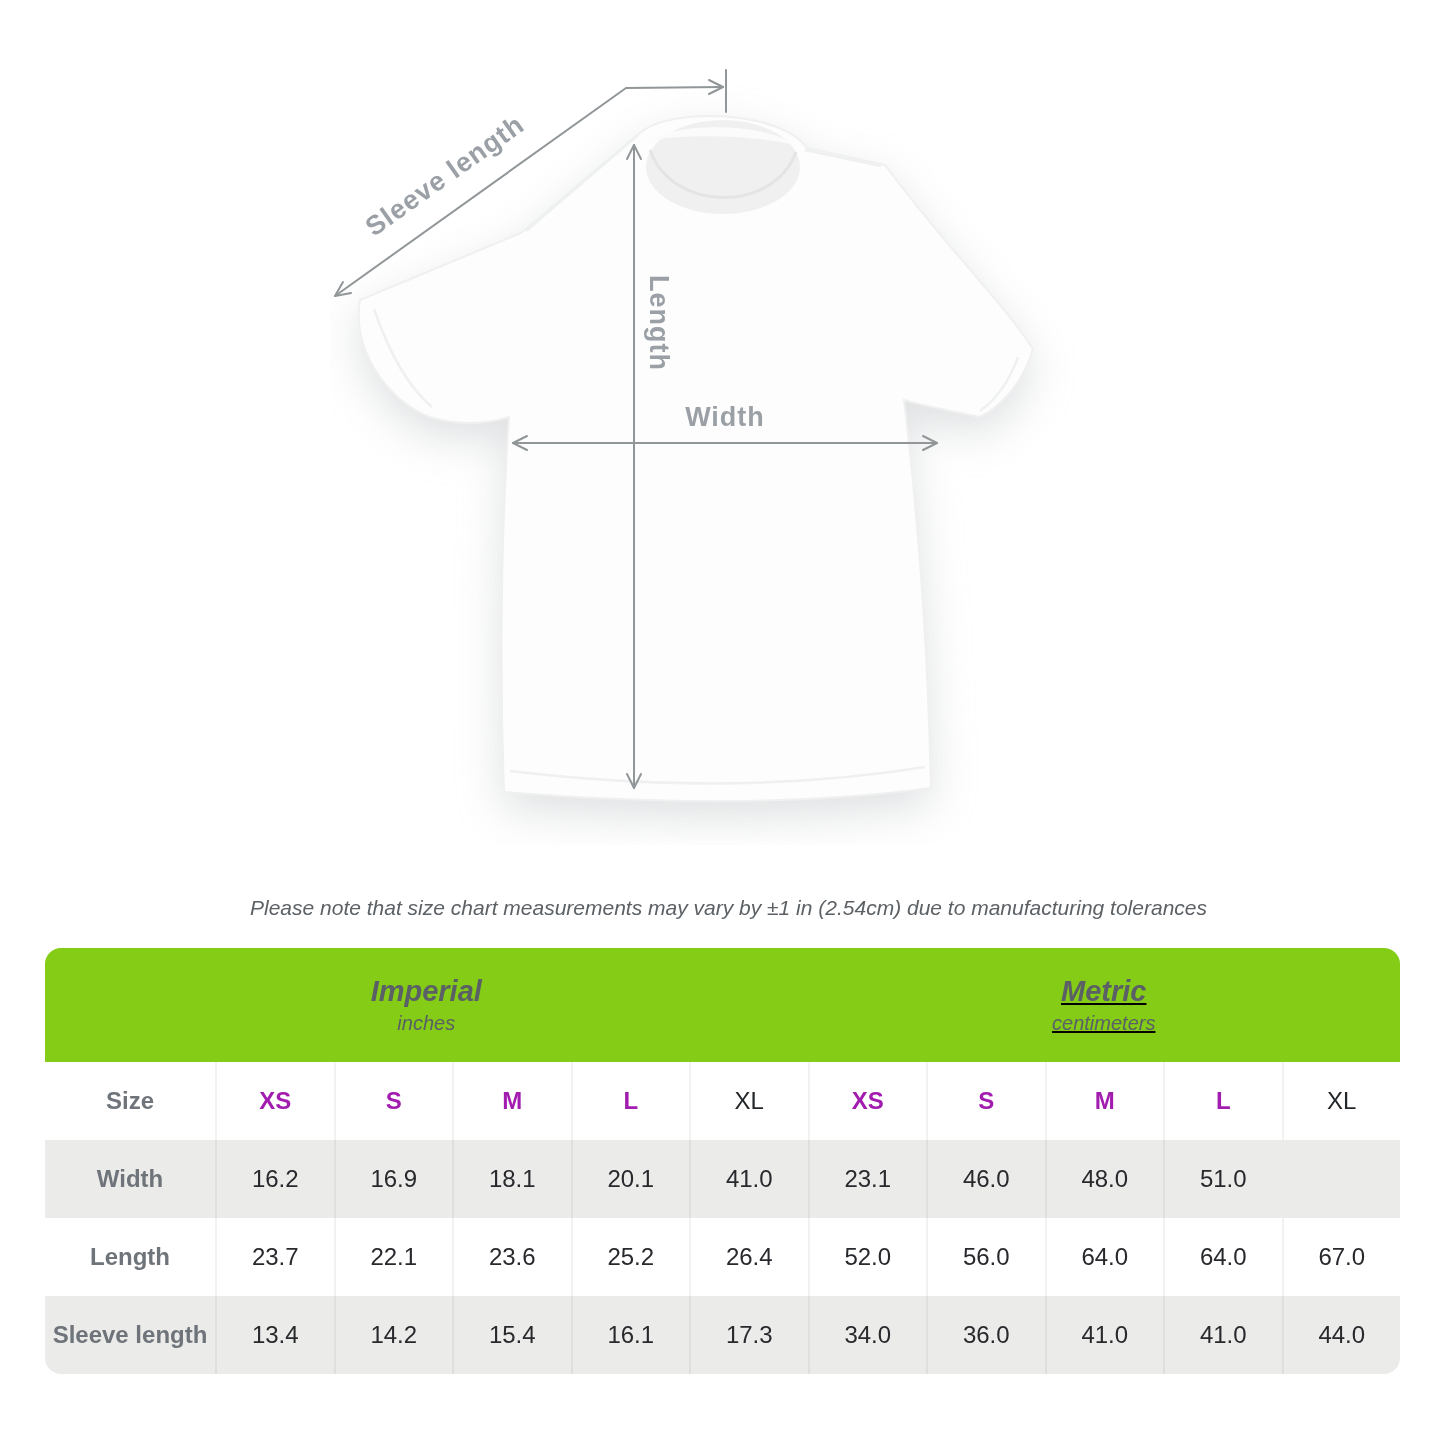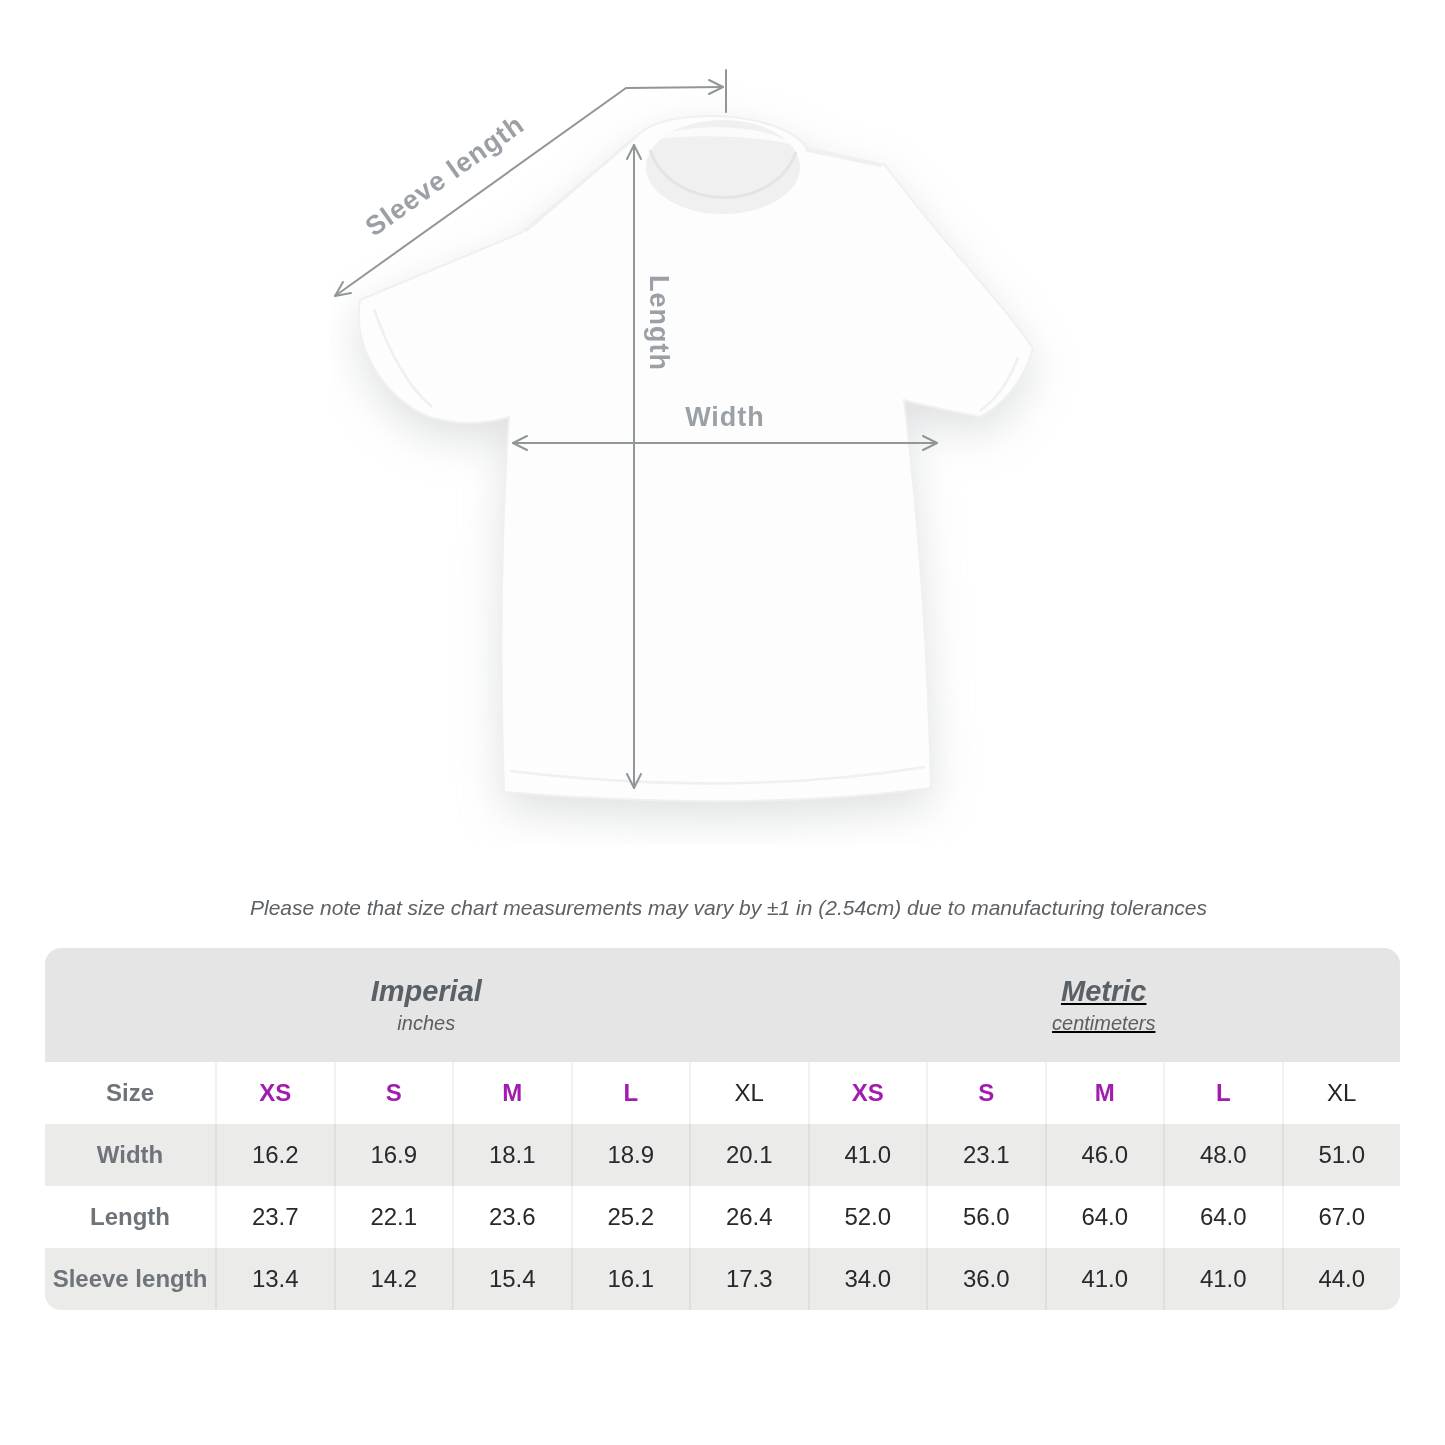--- a/index.html
+++ b/index.html
@@ -36,7 +36,7 @@
     border-radius:16px;overflow:hidden;background:#ffffff;
   }
   .trow{display:grid;grid-template-columns:170px repeat(10,1fr);}
-  .trow.band{display:flex;height:114px;background:#e5e5e5;}
+  .trow.band{display:flex;height:114px;background:#84cc16;}
   .band-cell{
     width:calc((100% - 170px)/2 + 170px);
     display:flex;flex-direction:column;align-items:center;justify-content:center;gap:4px;

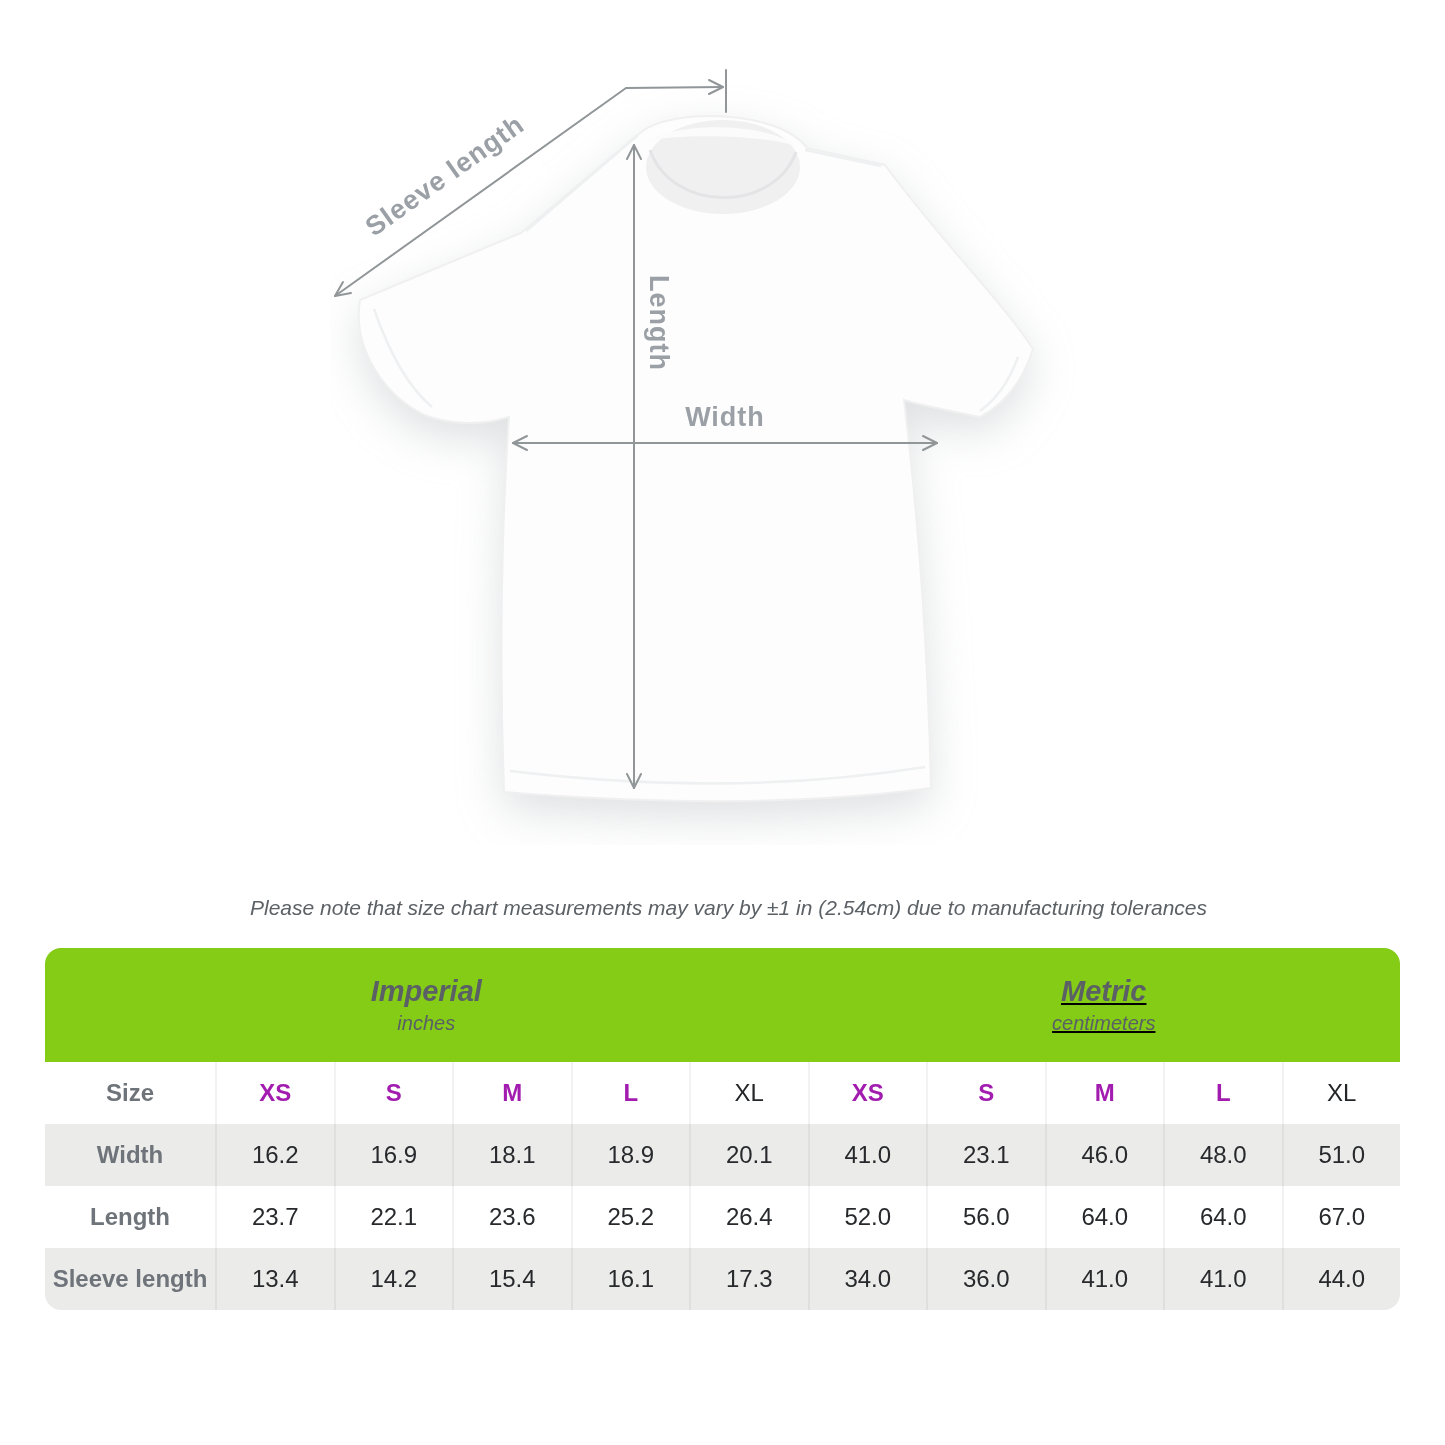--- a/index.html
+++ b/index.html
@@ -45,7 +45,7 @@
   .unit-label{font-size:29px;font-weight:bold;font-style:italic;color:#5a6065;}
   .unit-sub{font-size:20px;font-style:italic;color:#5a6065;}
 
-  .trow.header,.trow.datarow{height:62px;}
+  .trow.header,.trow.datarow{height:78px;}
   .cell{
     display:flex;align-items:center;justify-content:center;
     font-size:24px;color:#27292c;

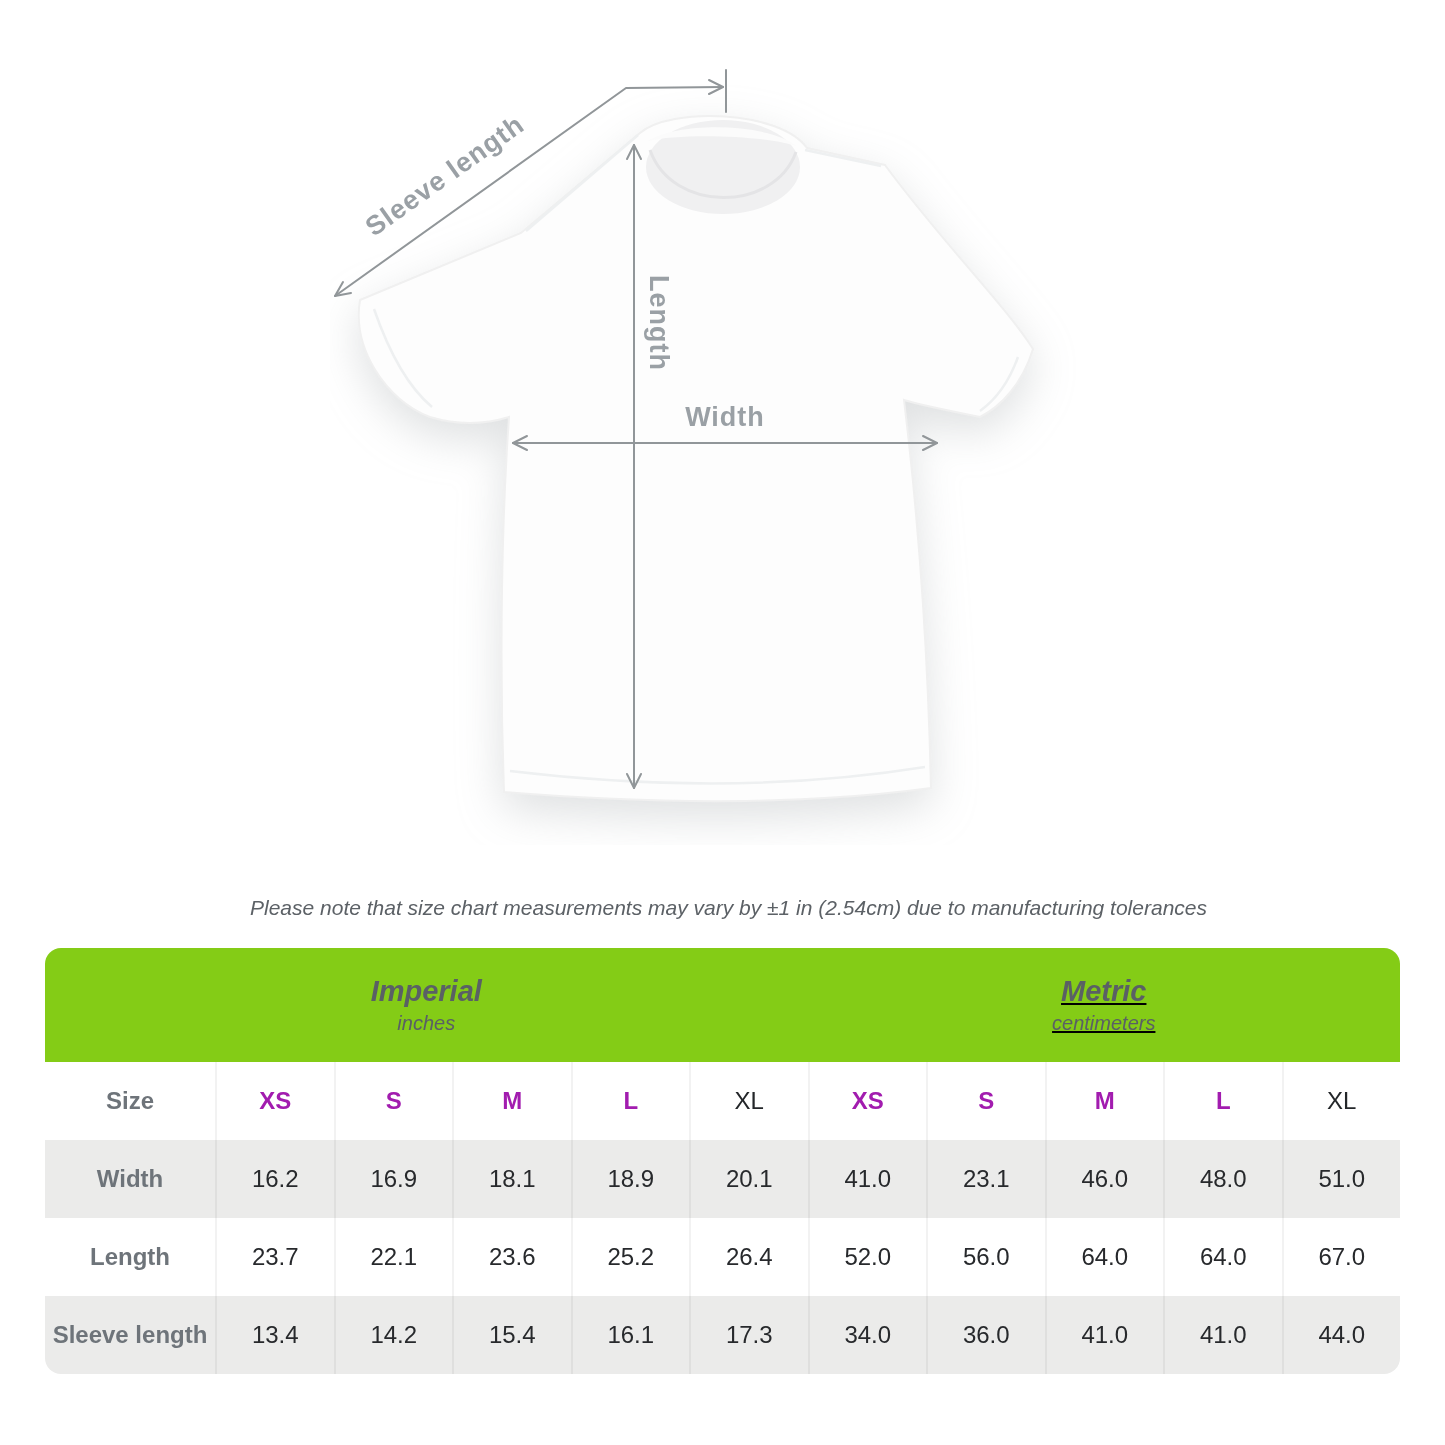--- a/index.html
+++ b/index.html
@@ -145,7 +145,6 @@
         <div class="cell">16.2</div>
         <div class="cell">16.9</div>
         <div class="cell">18.1</div>
-        <div class="cell">18.9</div>
         <div class="cell">20.1</div>
         <div class="cell">41.0</div>
         <div class="cell">23.1</div>

